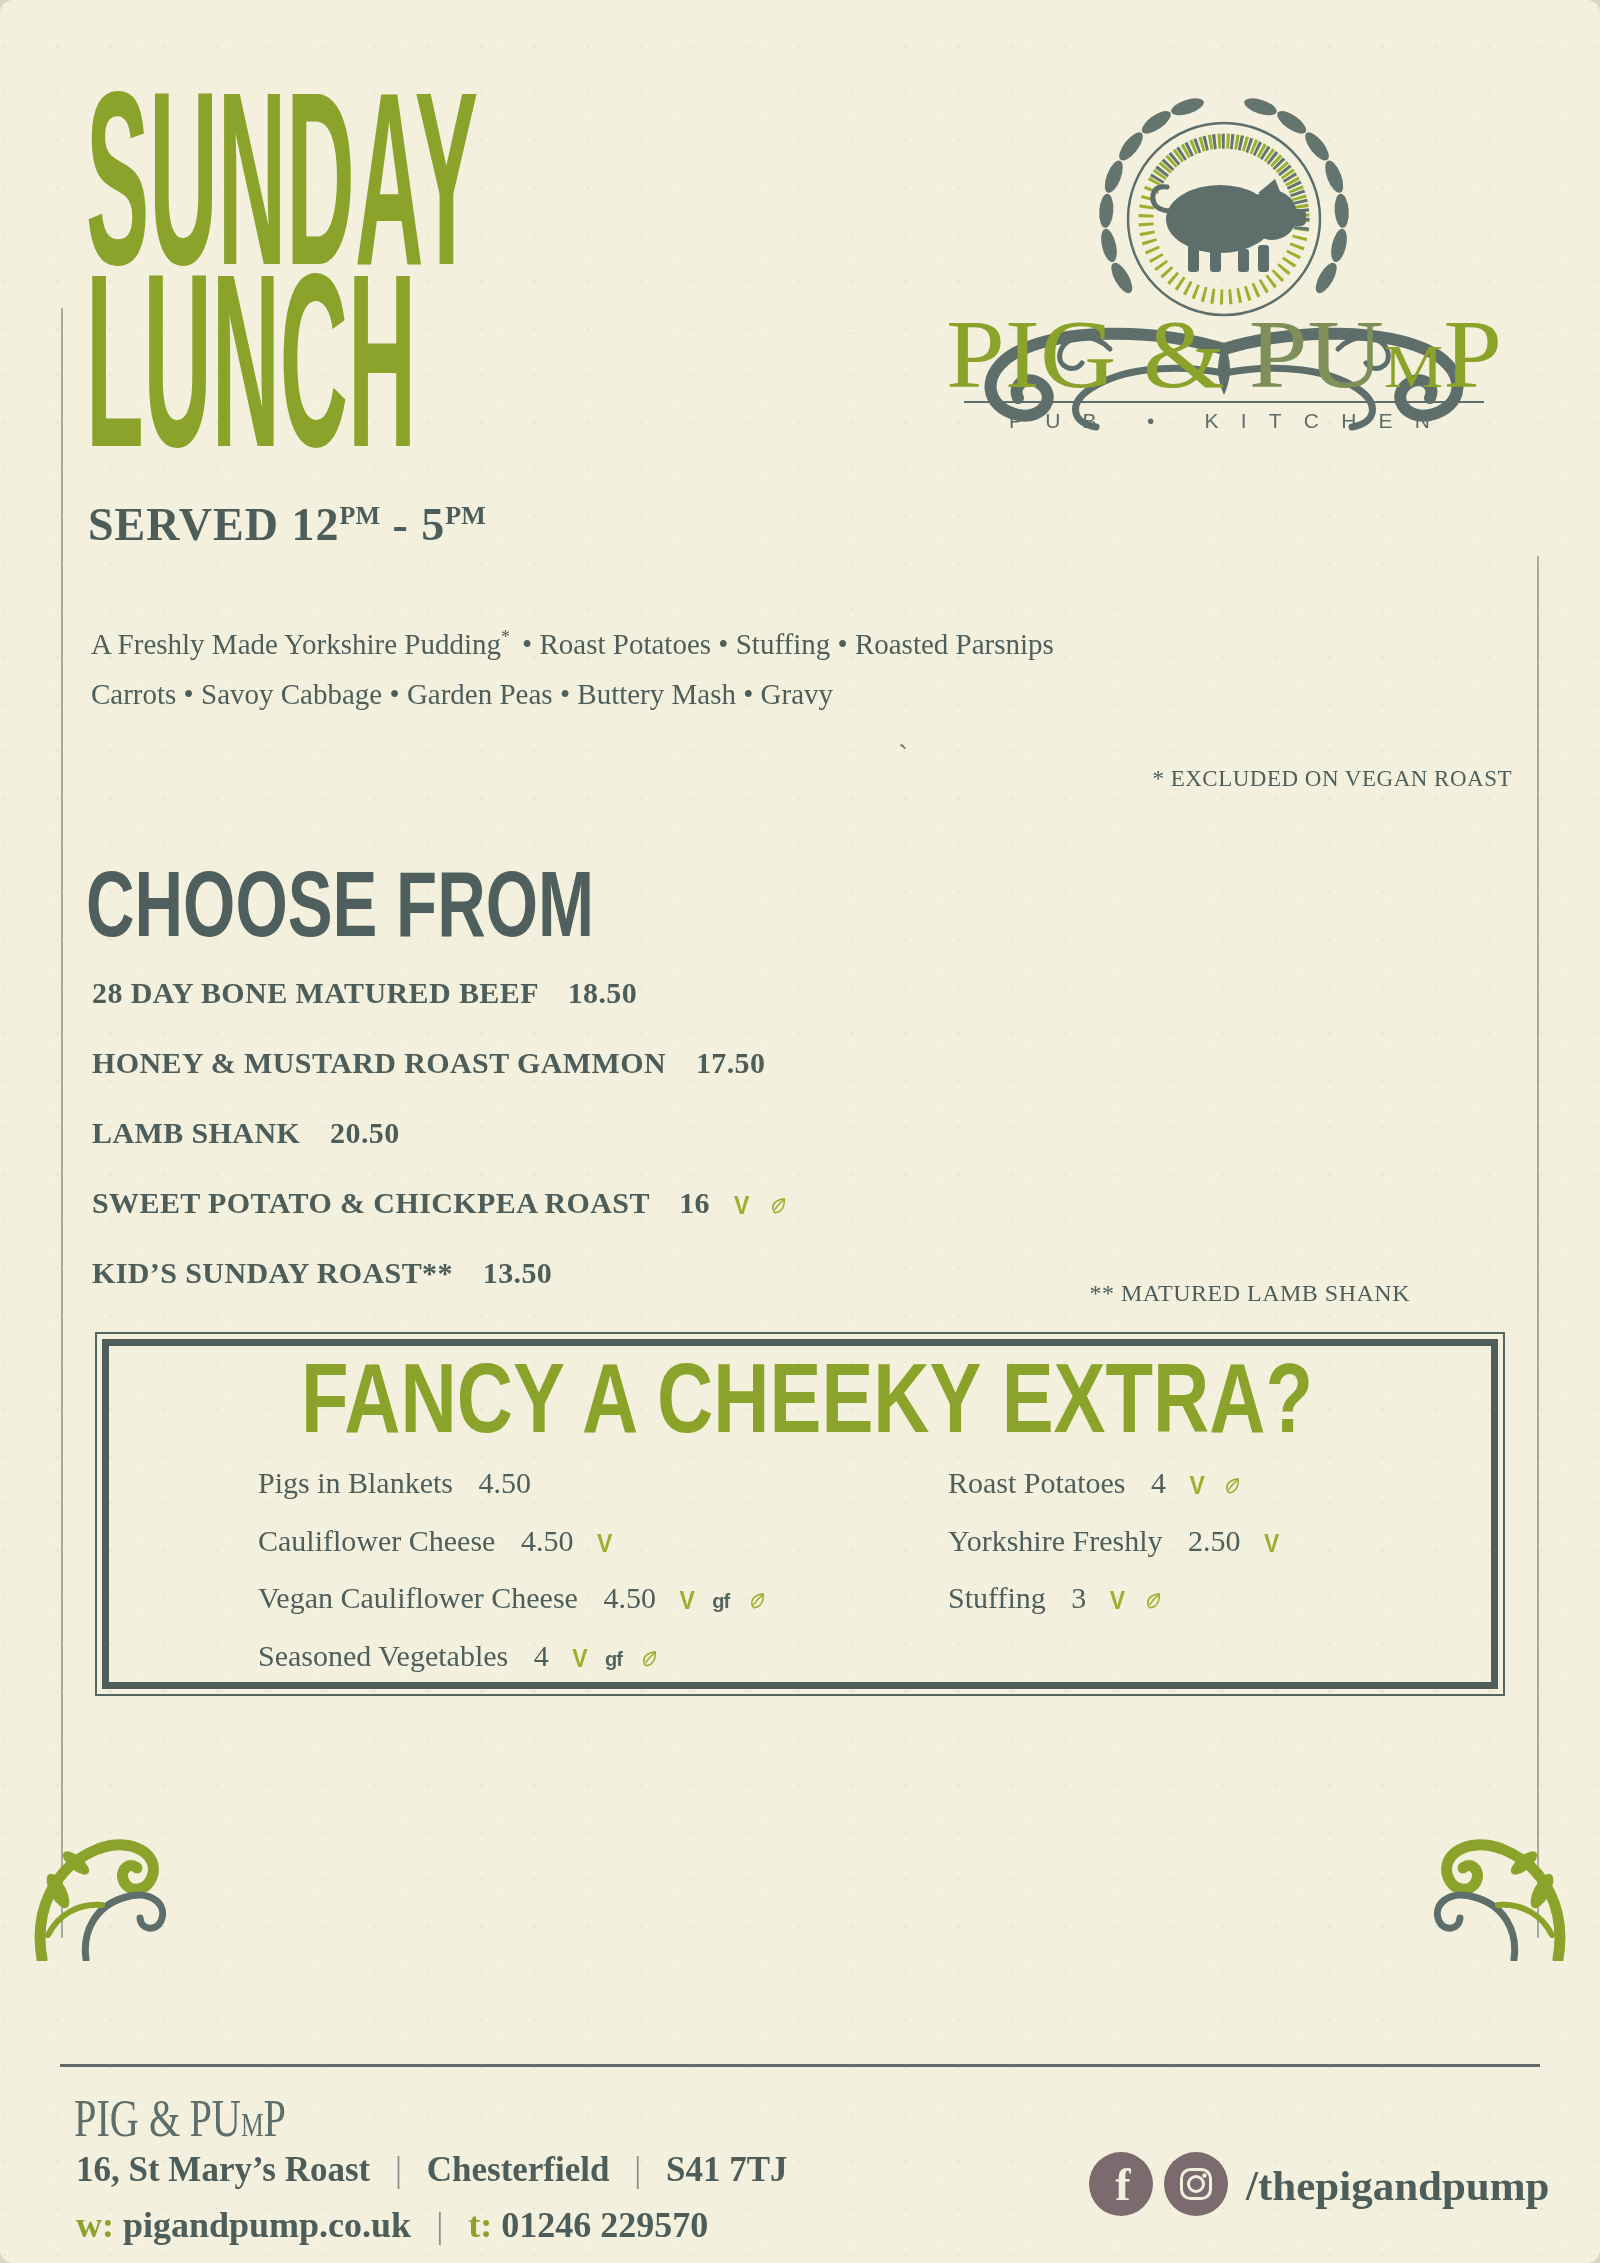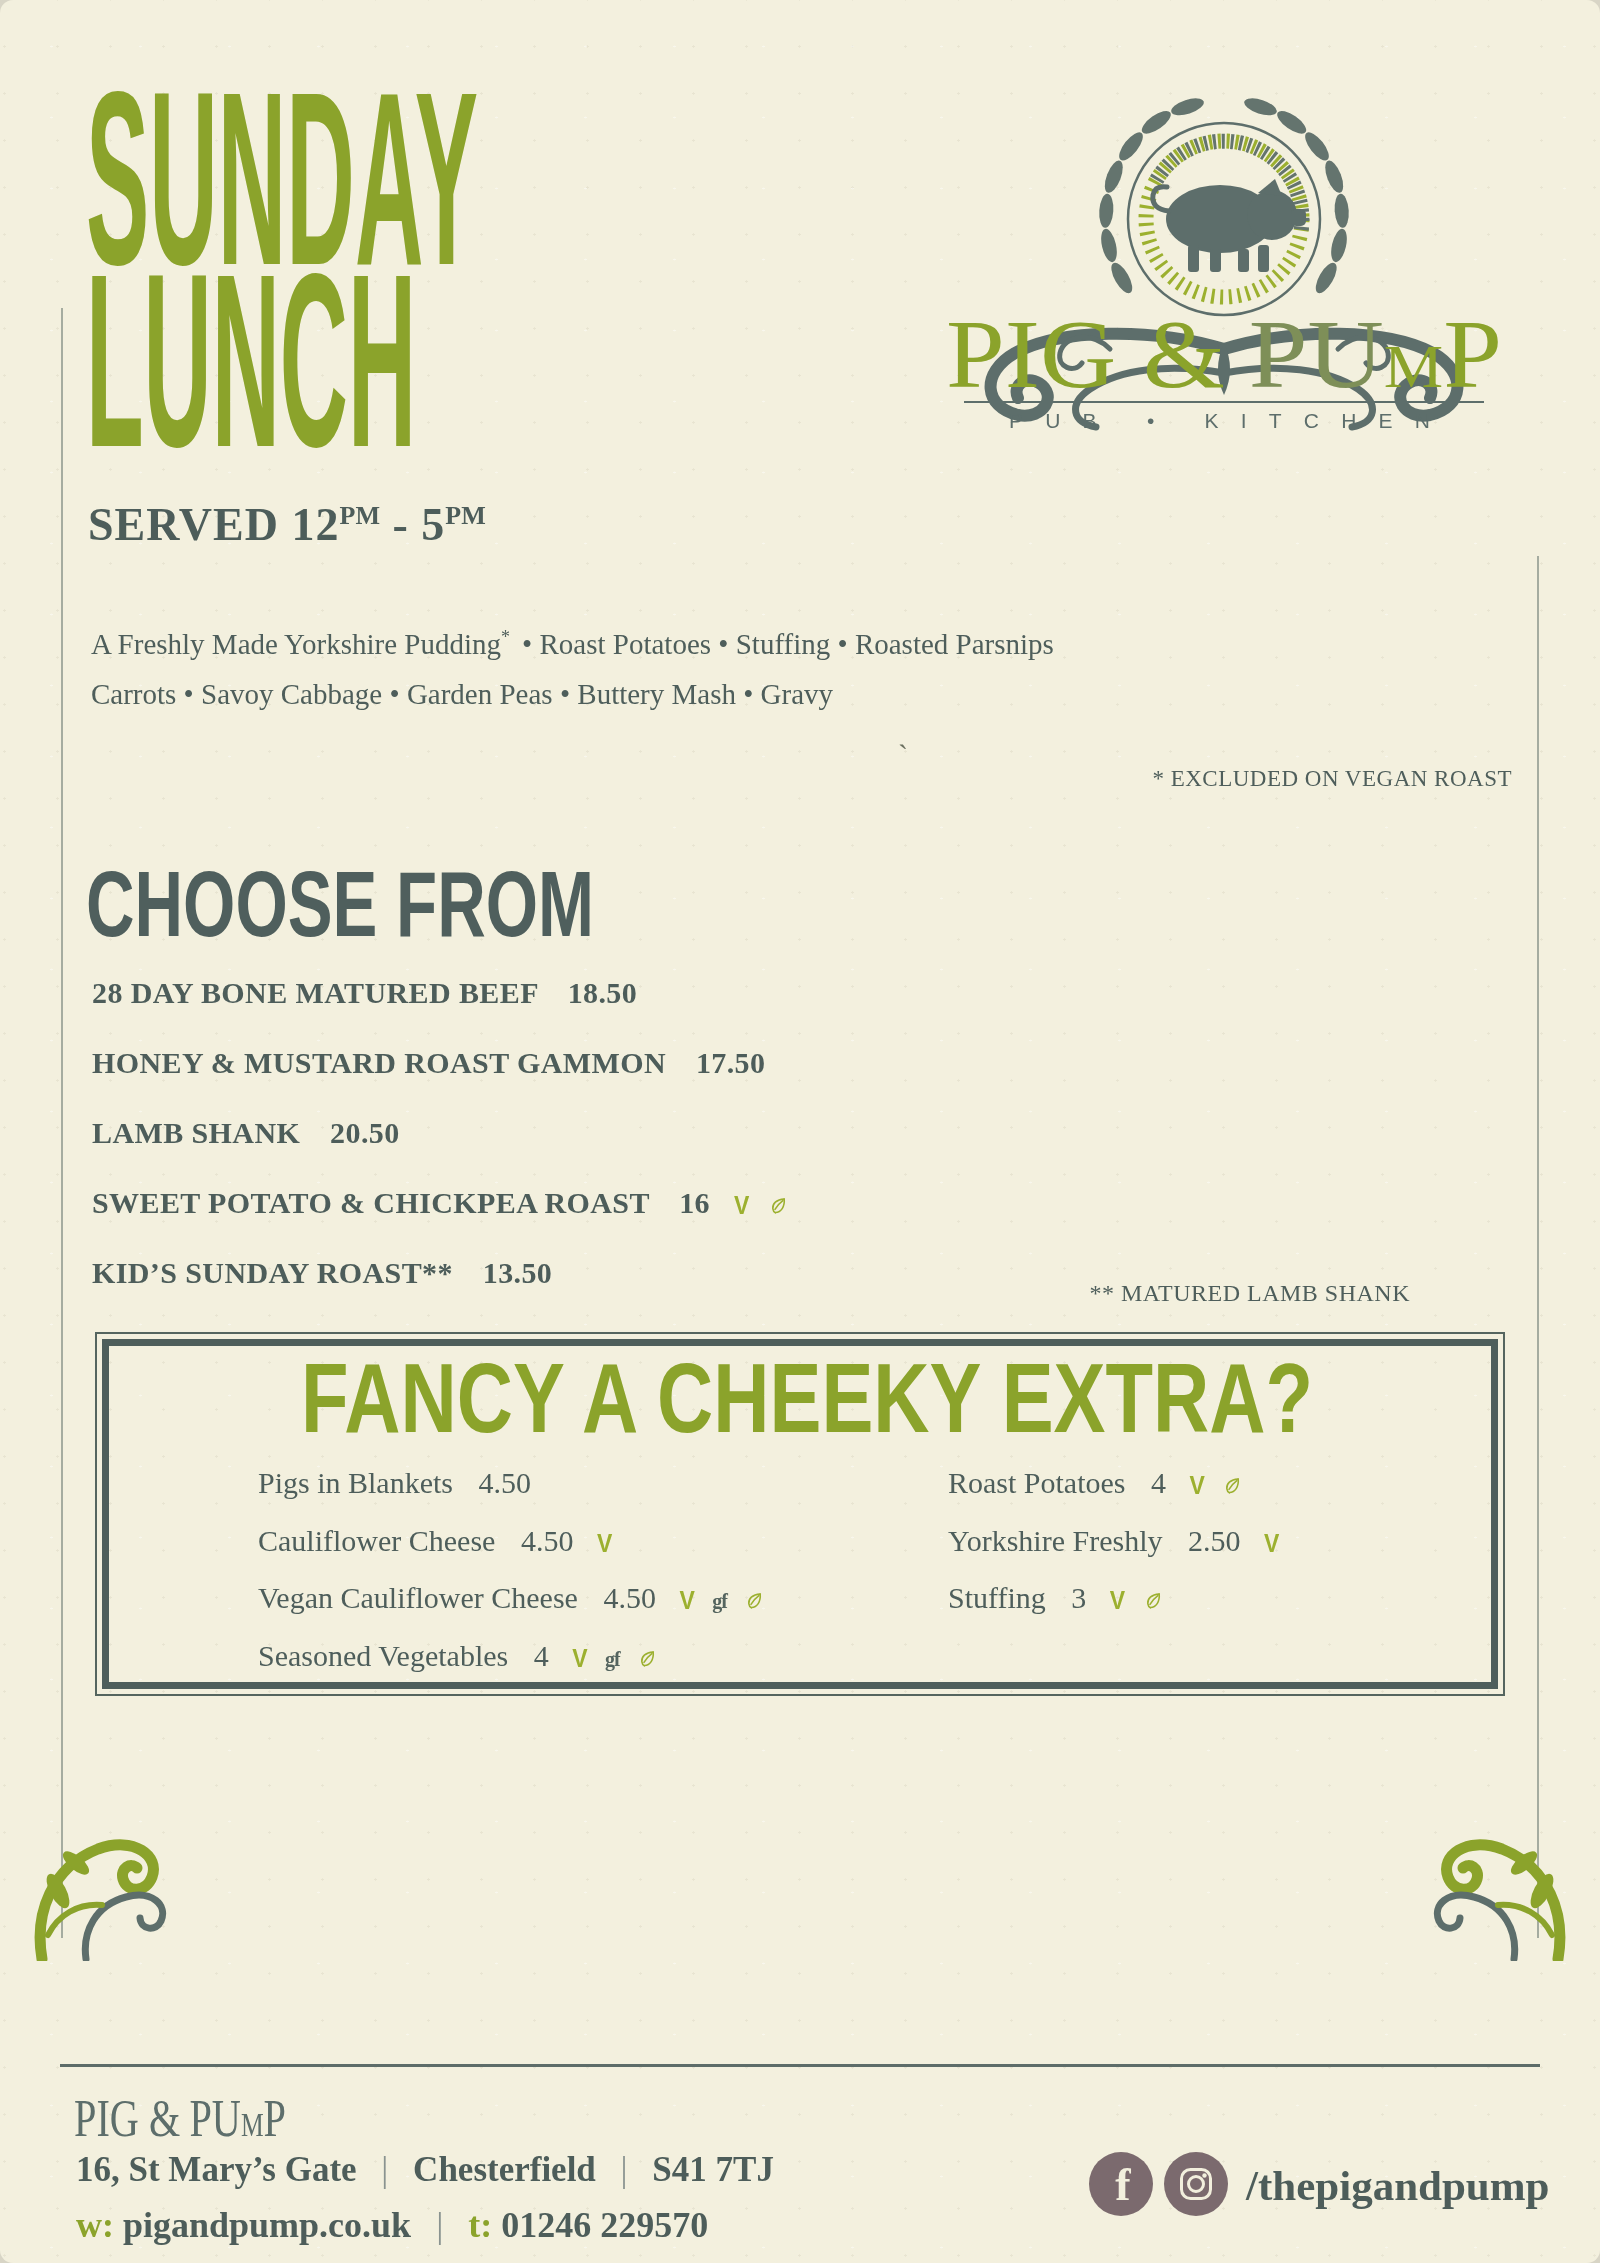--- a/index.html
+++ b/index.html
@@ -29,7 +29,7 @@
   .menu-row .price{margin-left:22px;}
   .v-icon{display:inline-block;color:#9cb02f;font-family:"Liberation Sans",sans-serif;
           font-weight:700;font-size:23px;margin-left:16px;transform:scaleY(1.15);}
-  .gf-icon{color:#55655f;font-family:Liberation Serif, serif;font-weight:700;
+  .gf-icon{color:#55655f;font-family:Liberation Sans, sans-serif;font-weight:700;
            font-size:20px;margin-left:10px;letter-spacing:-1px;}
   .leaf-icon{width:21px;height:21px;margin-left:10px;vertical-align:-3px;}
   .leaf-icon path{stroke:#9cb02f;stroke-width:1.8;fill:none;stroke-linecap:round;}

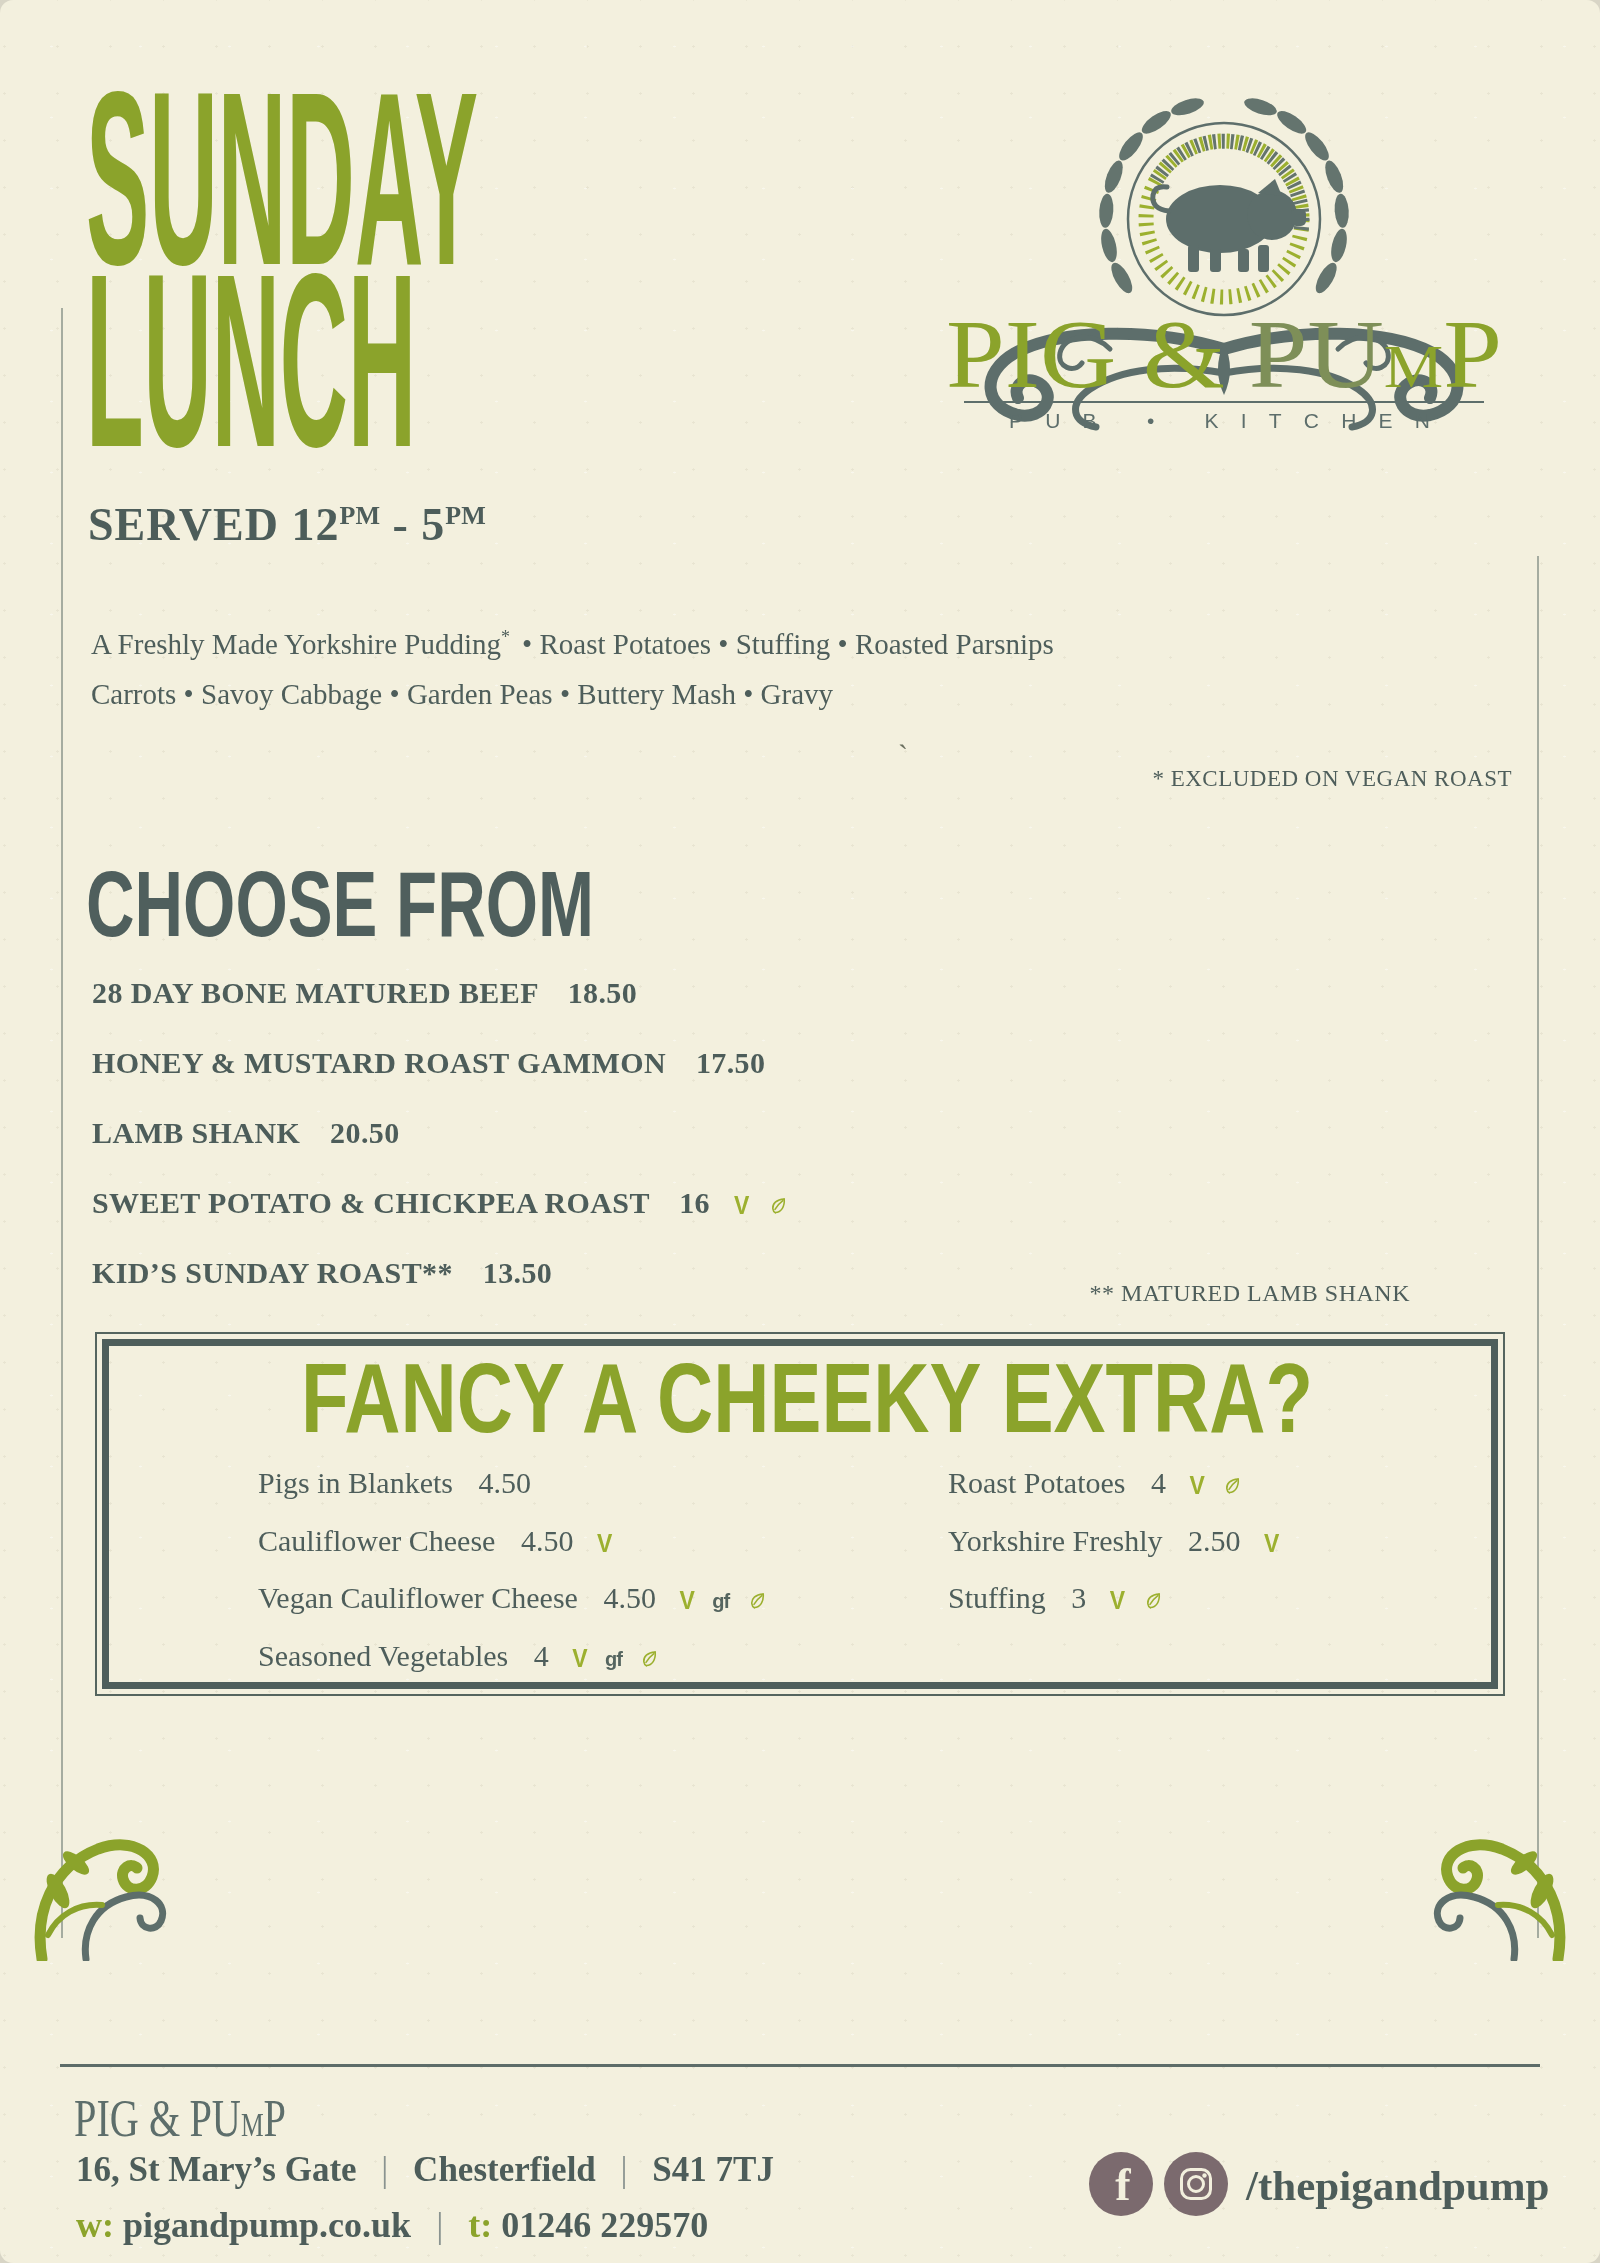--- a/index.html
+++ b/index.html
@@ -263,7 +263,7 @@
   </svg>
 
   <div class="abs address slab">
-    <span>16, St Mary’s Gate</span>
+    <span>16, St Mary’s Roast</span>
     <span class="pipe">|</span>
     <span>Chesterfield</span>
     <span class="pipe">|</span>

